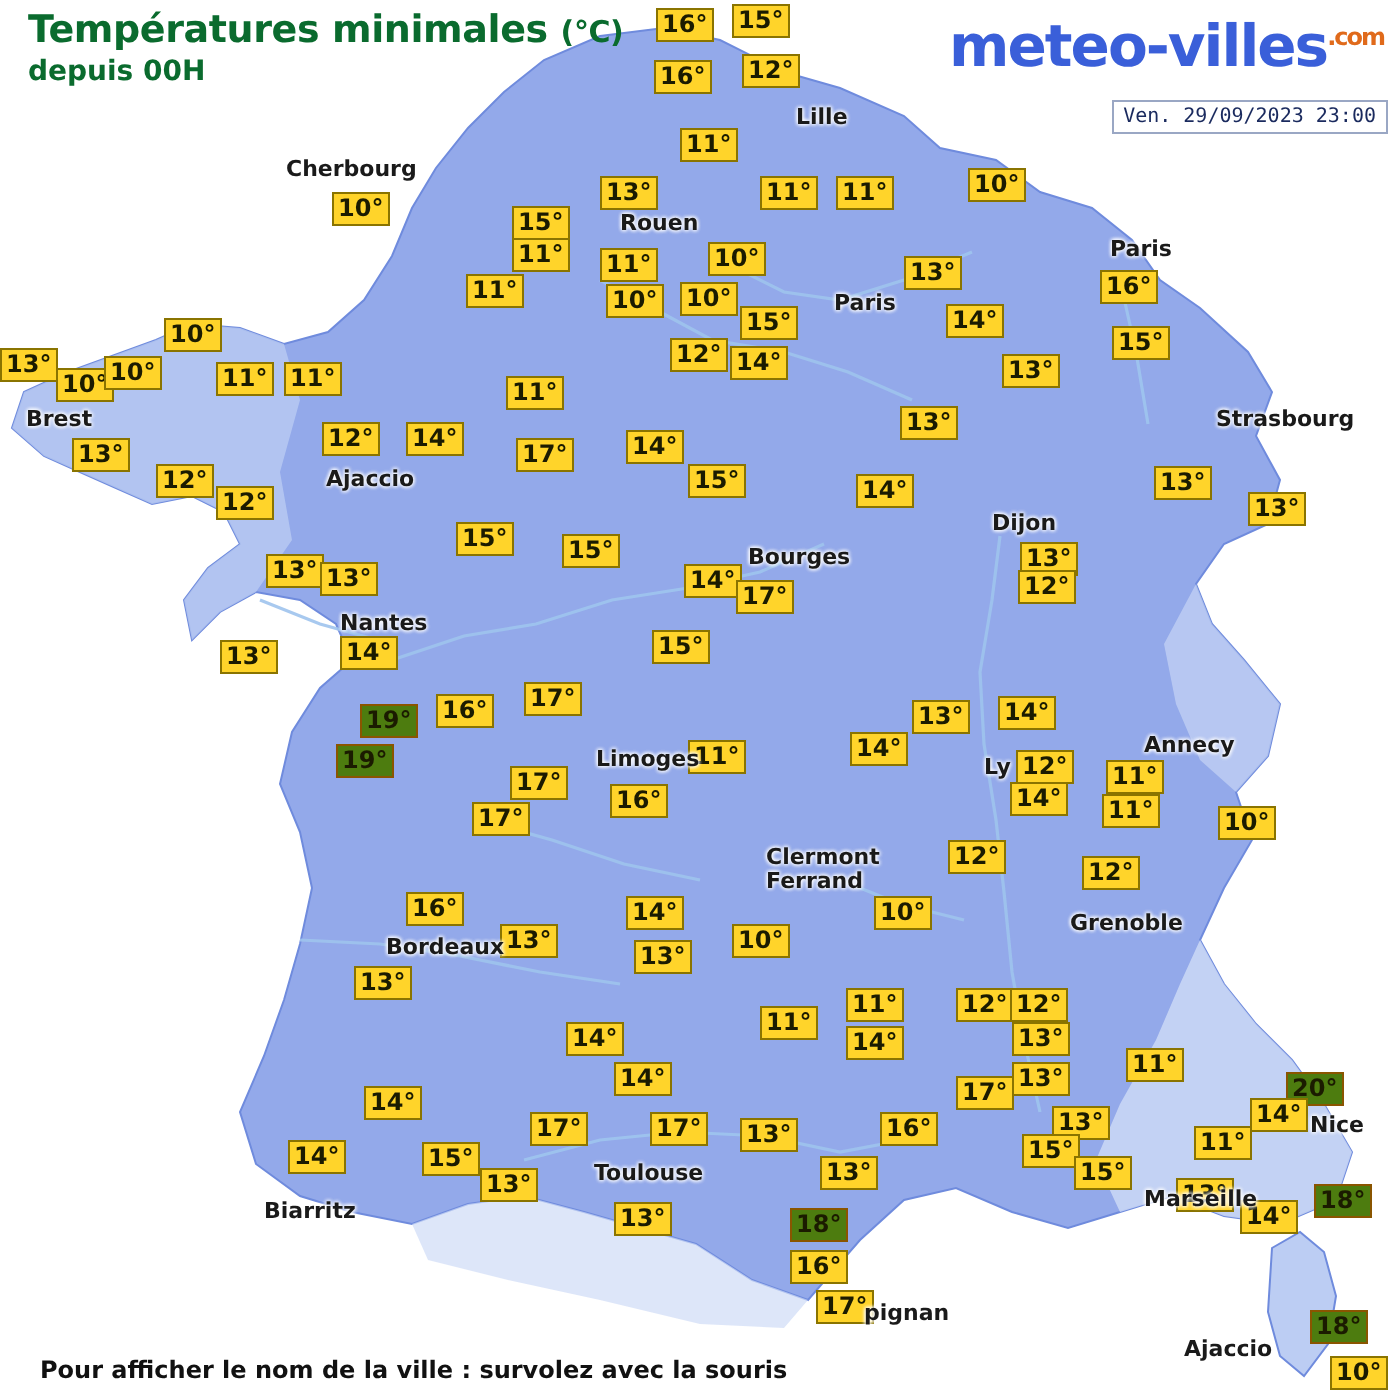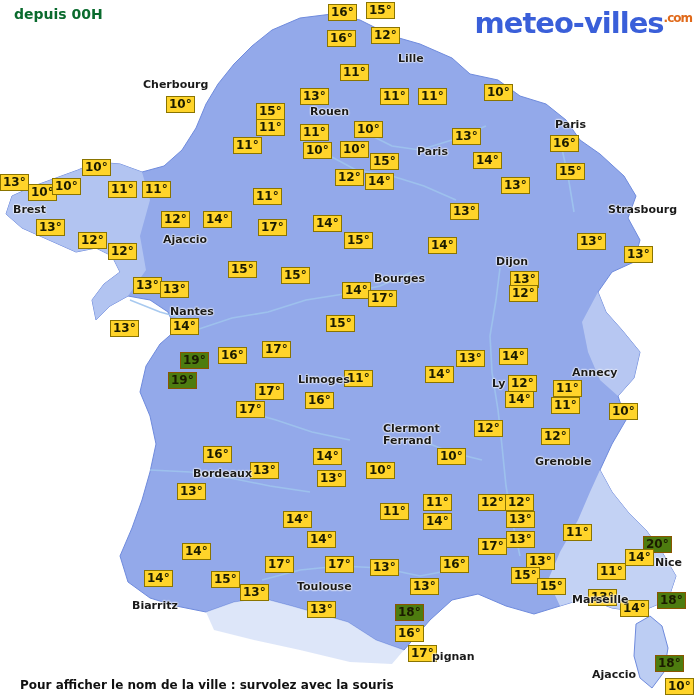--- a/index.html
+++ b/index.html
@@ -116,6 +116,10 @@
   </svg>
 
   <div class="title-block">
+    <div class="title-main">
+      <span>Températures minimales</span>
+      <span class="unit">(°C)</span>
+    </div>
     <div class="title-sub">depuis 00H</div>
   </div>
 

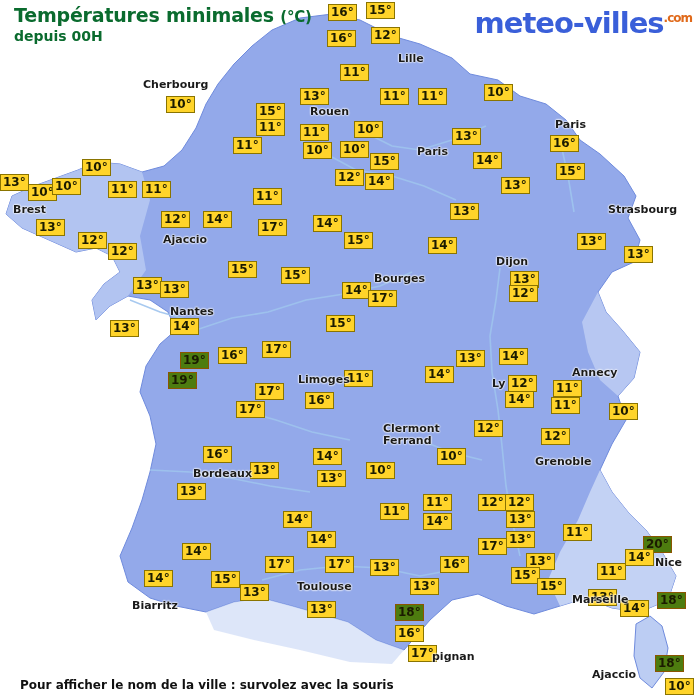--- a/index.html
+++ b/index.html
@@ -127,6 +127,7 @@
     <span>meteo-villes</span><span class="dotcom">.com</span>
   </div>
 
+  <div class="date-badge">Ven. 29/09/2023 23:00</div>
 
   <div id="temps-layer">
       <div class="temp" style="left: 328px; top: 4px;">16°</div>

